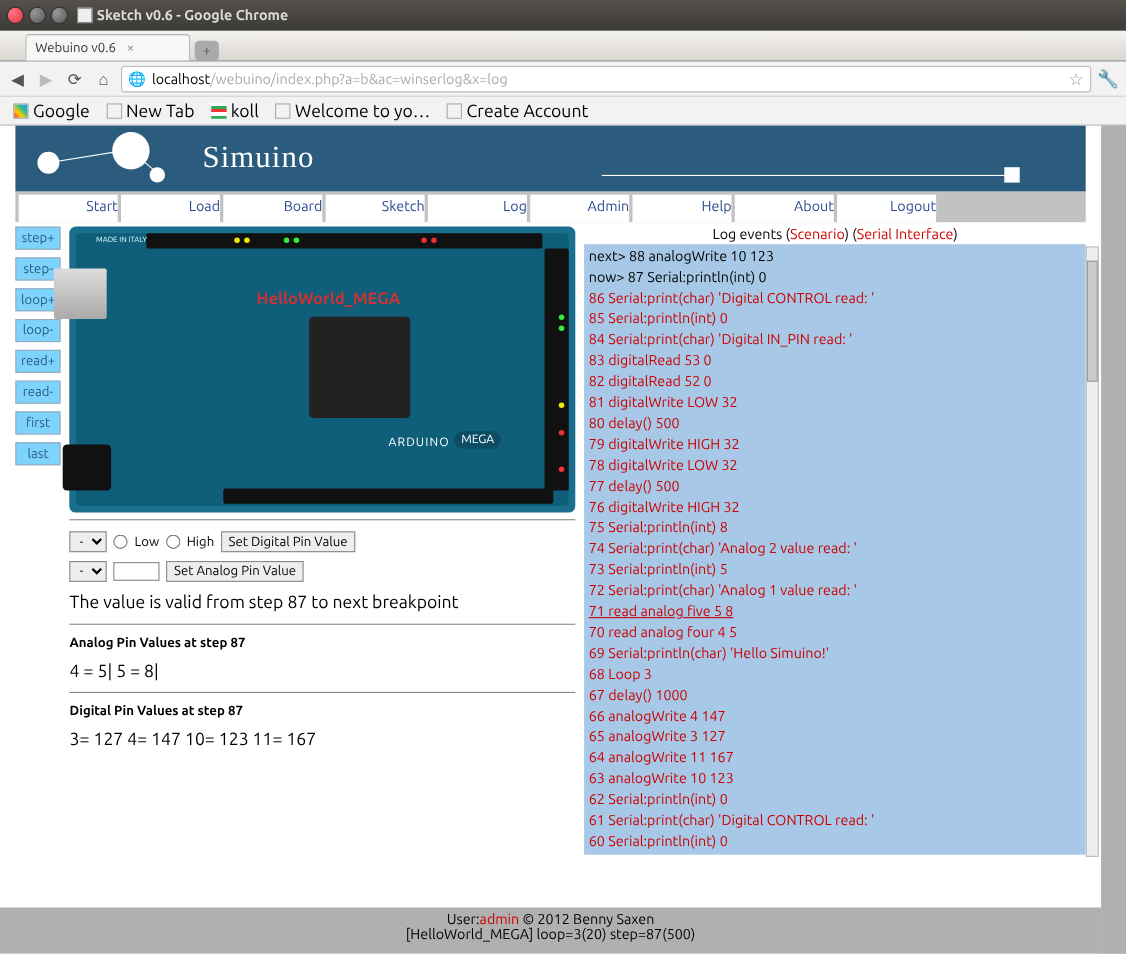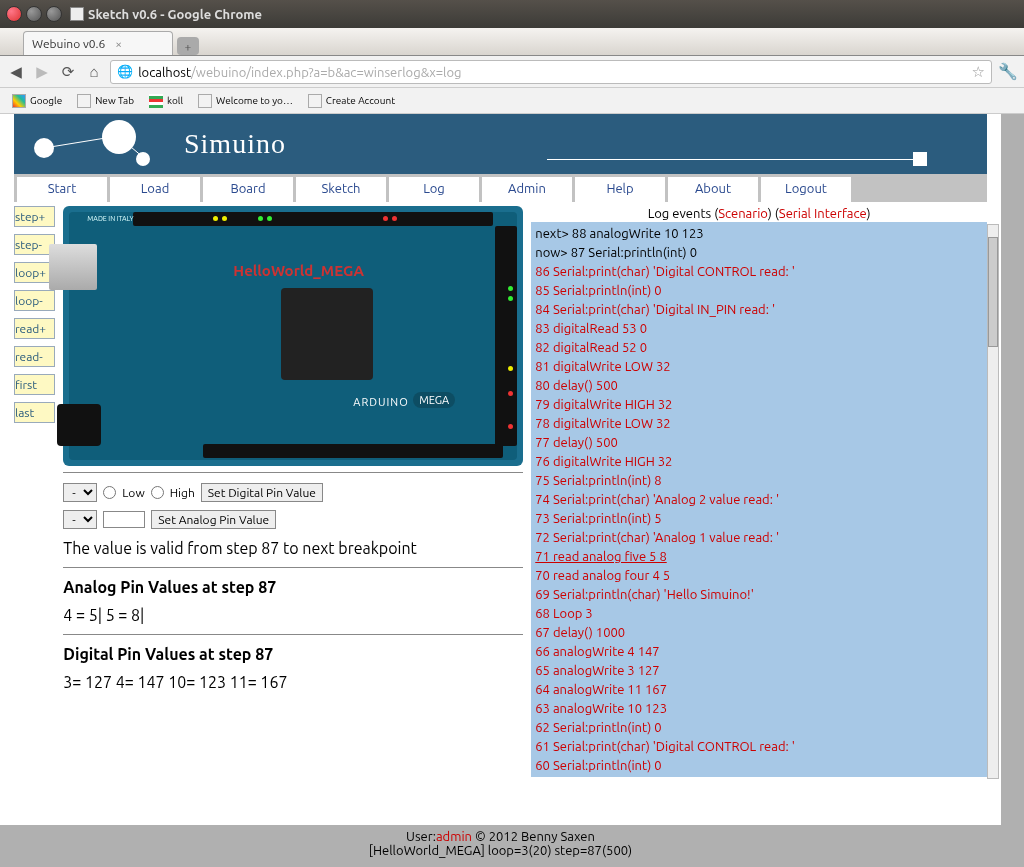--- a/index.html
+++ b/index.html
@@ -27,7 +27,7 @@
 .star-icn { color: #999; margin-left: auto; font-size: 15px; }
 .wrench { width: 20px; text-align: center; font-size: 16px; color: #555; }
 
-.bm-bar { height: 26px; background: #f2f2f2; display: flex; align-items: center; padding: 0 6px; gap: 3px; font-size: 10px; border-bottom: 1px solid #ccc; }
+.bm-bar { height: 26px; background: #f2f2f2; display: flex; align-items: center; padding: 0 6px; gap: 3px; font-size: 16px; border-bottom: 1px solid #ccc; }
 .bm-item { display: flex; align-items: center; gap: 4px; padding: 2px 6px; }
 .bm-ic { width: 14px; height: 14px; border: 1px solid #aaa; }
 .bm-ic.g { background: linear-gradient(45deg,#e33,#fc0,#2b9,#39f); }

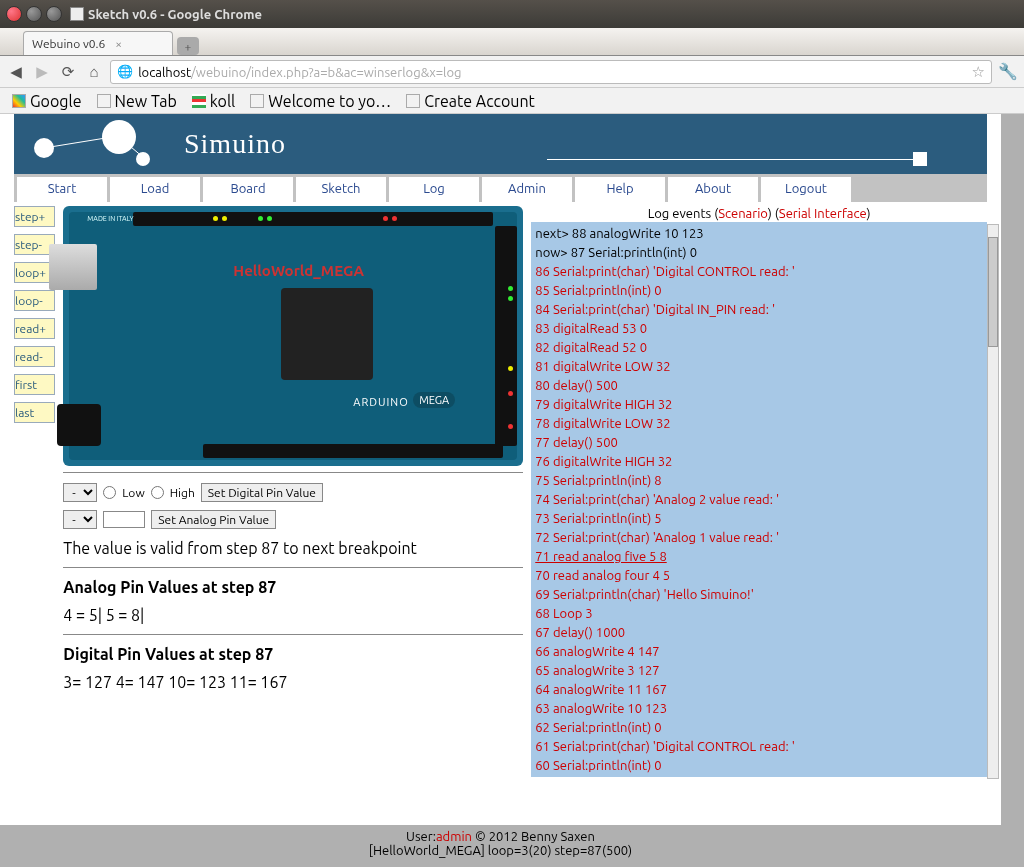--- a/index.html
+++ b/index.html
@@ -50,7 +50,7 @@
 .sim-sq { position:absolute; right:60px; top:38px; width:14px; height:14px; background:#fff; }
 
 .menu-bar { height: 28px; background: #c2c2c2; margin: 0 14px; display: flex; gap: 3px; padding: 3px 3px 0; }
-.menu-item { flex: 0 0 90px; background: #fff; text-align: center; font-size: 13px; color: #2b4a8f; padding: 3px 0; cursor: pointer; line-height: 17px; }
+.menu-item { flex: 0 0 90px; background: #fff; text-align: right; font-size: 13px; color: #2b4a8f; padding: 3px 0; cursor: pointer; line-height: 17px; }
 
 .content { display: flex; margin: 0 14px; gap: 8px; }
 .left-col { width: 44px; padding-top: 4px; }

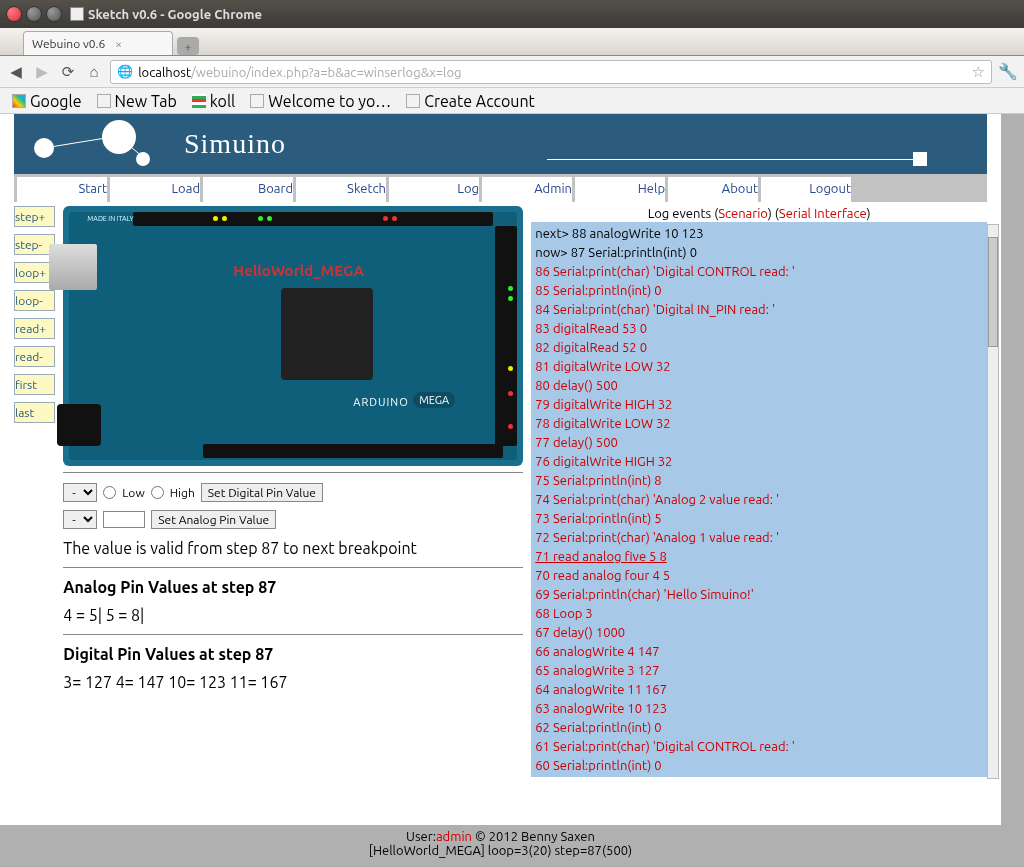--- a/index.html
+++ b/index.html
@@ -54,7 +54,7 @@
 
 .content { display: flex; margin: 0 14px; gap: 8px; }
 .left-col { width: 44px; padding-top: 4px; }
-.ctl-btn { display: block; background: #fef9c3; border: 1px solid #9ab; color: #2b5c7e; font-size: 12px; padding: 3px 0; margin-bottom: 7px; text-align: left; cursor: pointer; }
+.ctl-btn { display: block; background: #7dd3fc; border: 1px solid #9ab; color: #2b5c7e; font-size: 12px; padding: 3px 0; margin-bottom: 7px; text-align: center; cursor: pointer; }
 
 .mid-col { width: 490px; padding-top: 4px; }
 .board { width: 460px; height: 260px; background: #1a6e8e; border-radius: 6px; position: relative; margin-bottom: 1px; }

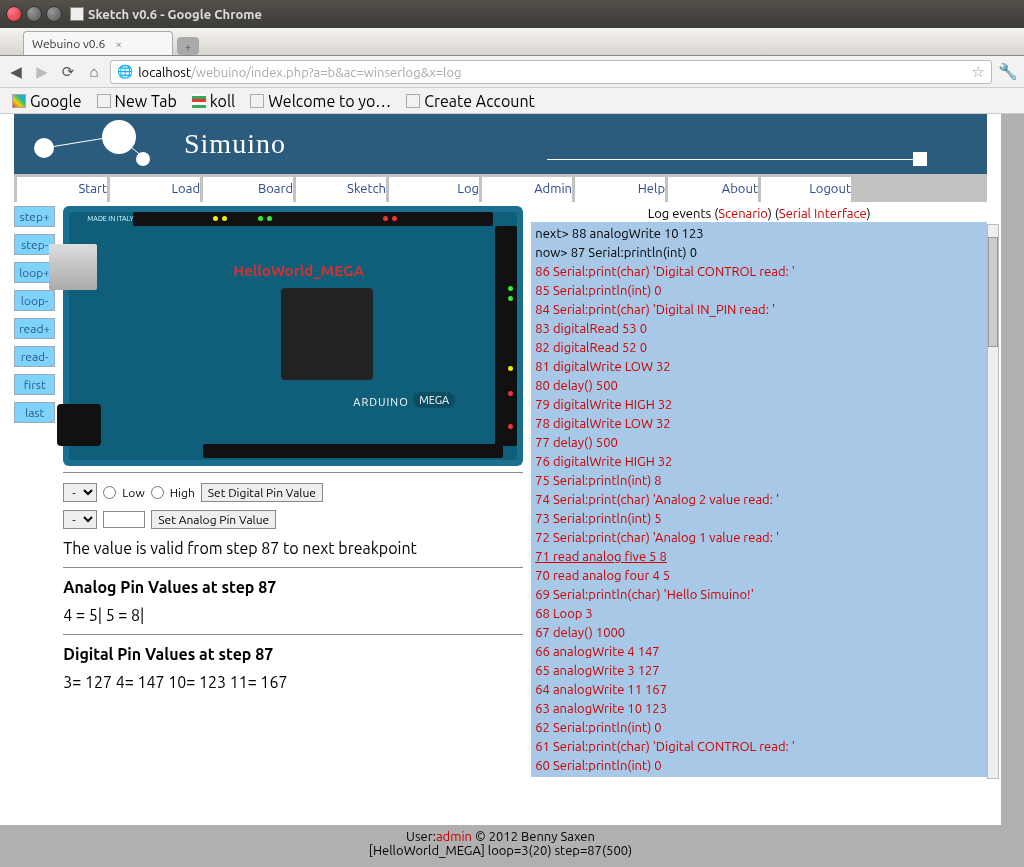--- a/index.html
+++ b/index.html
@@ -77,7 +77,7 @@
 .btn-std { background:#eee; border:1px solid #888; font-size:12px; padding:2px 6px; }
 .txt-in { width:42px; border:1px solid #888; font-size:12px; padding:1px 2px; }
 .info-txt { font-size: 16px; margin: 10px 0; }
-.sect-h { font-size: 16px; font-weight: bold; border-top: 1px solid #888; padding-top: 10px; margin-top: 10px; }
+.sect-h { font-size: 12px; font-weight: bold; border-top: 1px solid #888; padding-top: 10px; margin-top: 10px; }
 
 .right-col { width: 486px; padding-top: 4px; position: relative; }
 .log-title { font-size: 13px; text-align: center; margin-bottom: 2px; }

